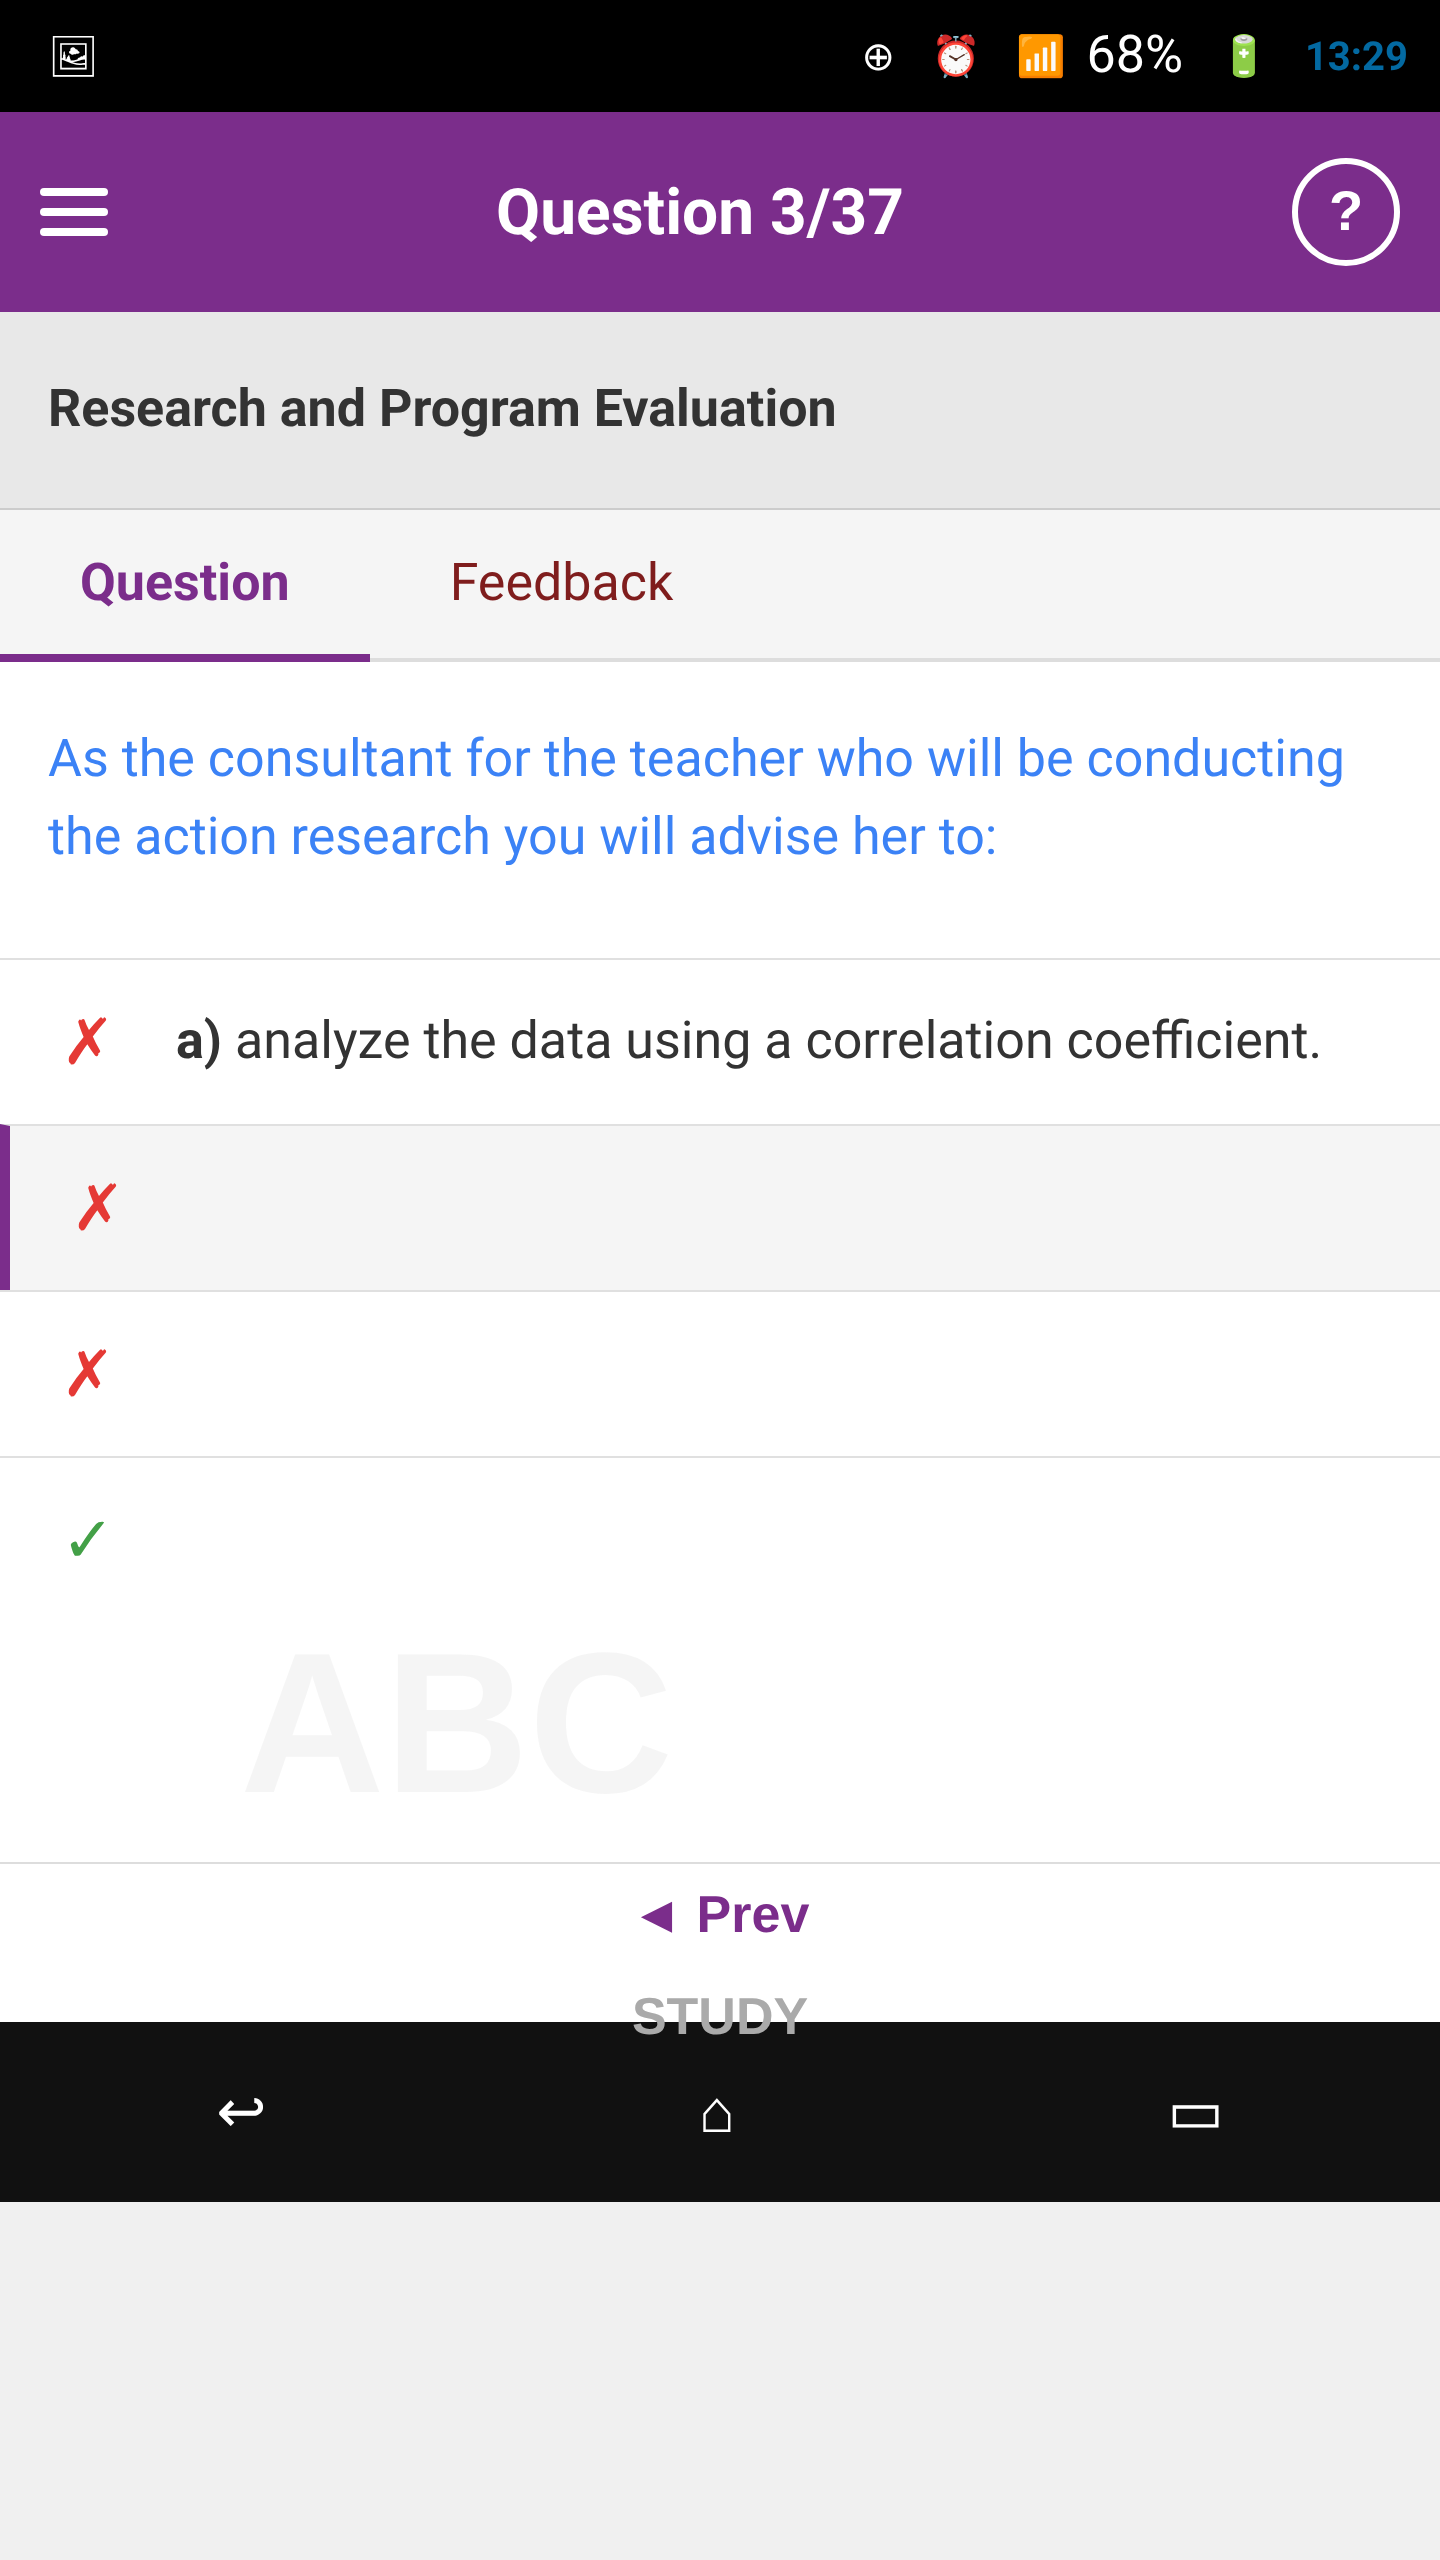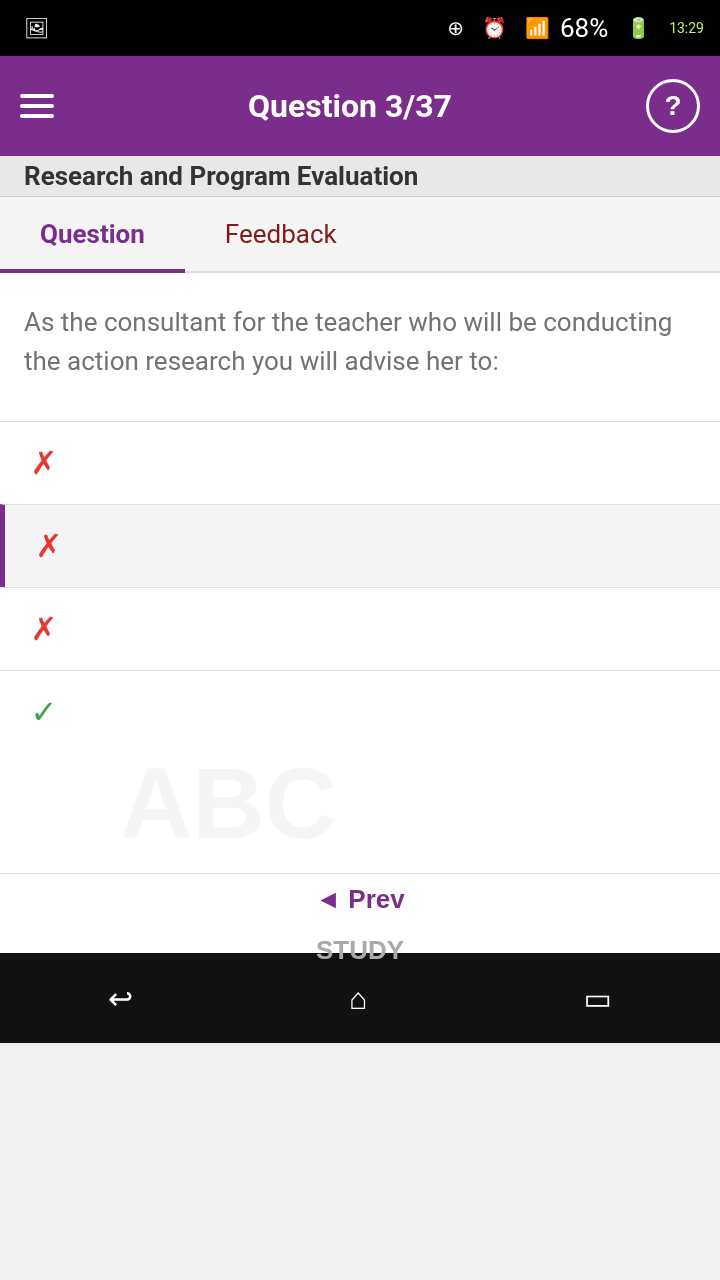--- a/index.html
+++ b/index.html
@@ -37,9 +37,9 @@
       margin-left: 8px;
     }
     .status-time {
-      color: #bef264;
-      font-size: 14px;
-      font-weight: normal;
+      color: #0369a1;
+      font-size: 20px;
+      font-weight: bold;
       margin-left: 8px;
     }
     .battery-text {

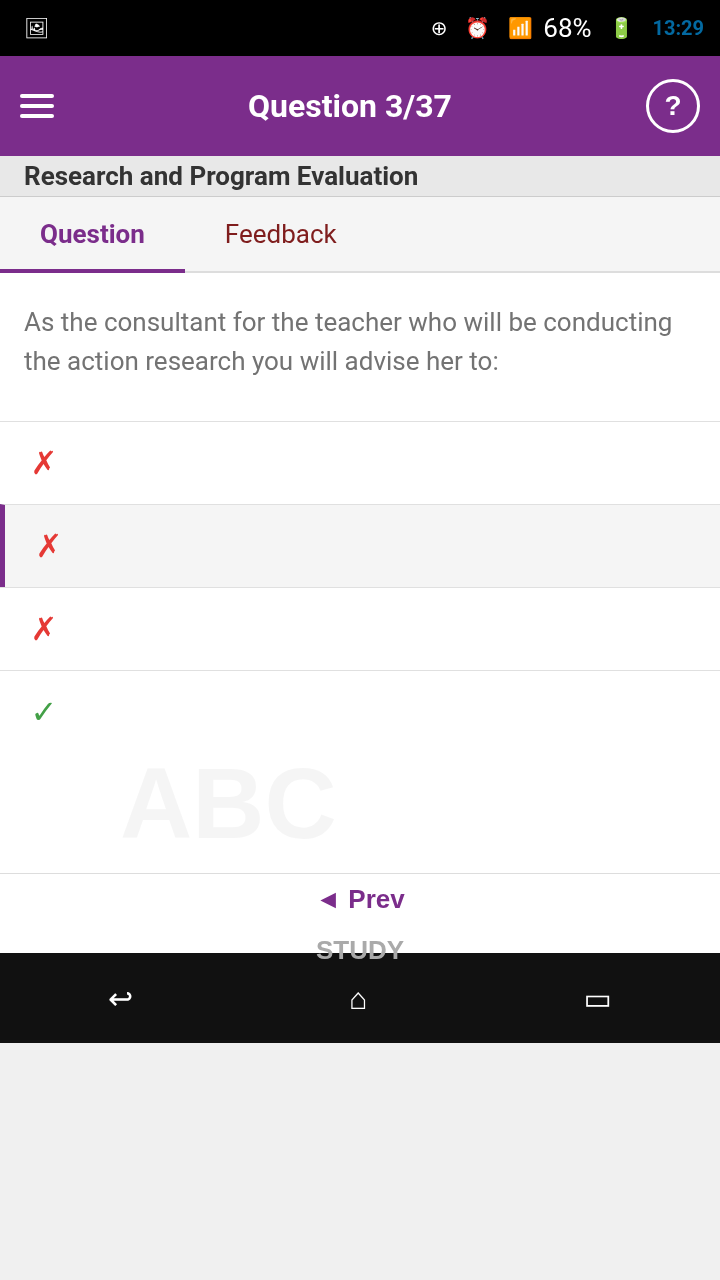--- a/index.html
+++ b/index.html
@@ -97,7 +97,7 @@
     .section-title {
       width: 720px;
       background: #e8e8e8;
-      padding: 5px 24px;
+      padding: 34px 24px;
       font-size: 26px;
       font-weight: bold;
       color: #333;

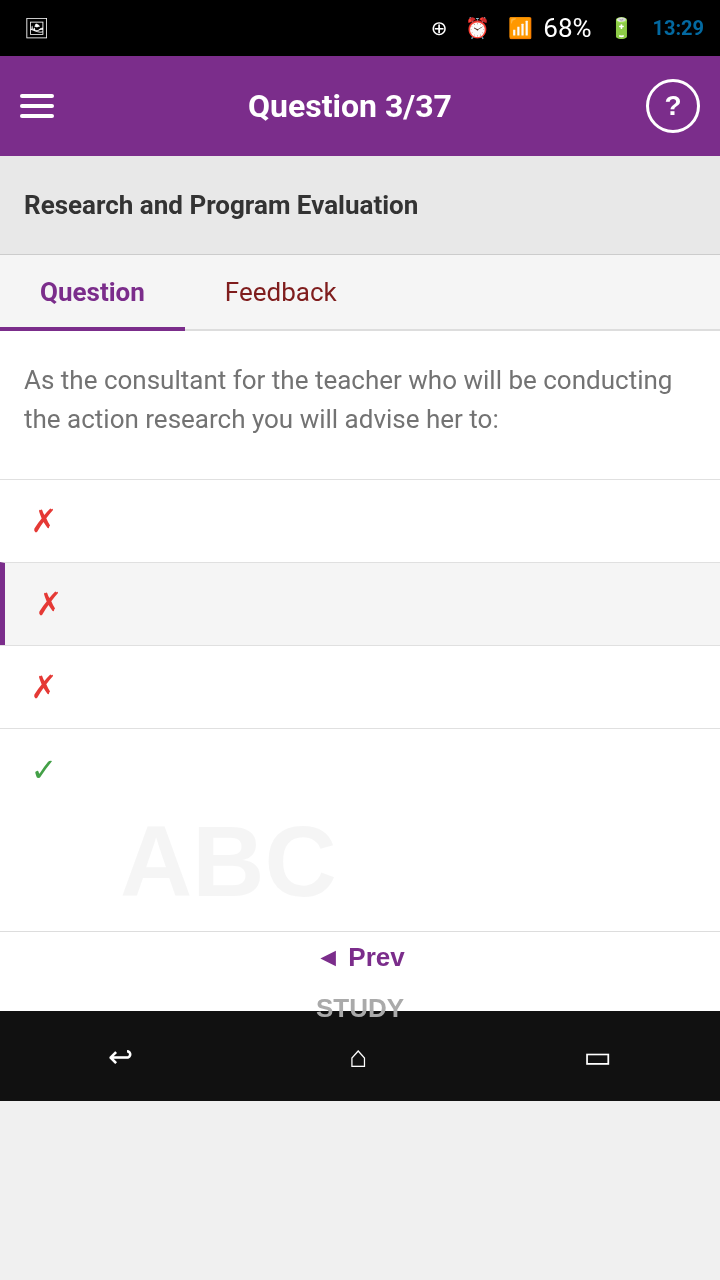--- a/index.html
+++ b/index.html
@@ -140,7 +140,7 @@
     }
     .question-text {
       font-size: 26px;
-      color: #737373;
+      color: #3b82f6;
       line-height: 1.5;
       margin-bottom: 20px;
     }

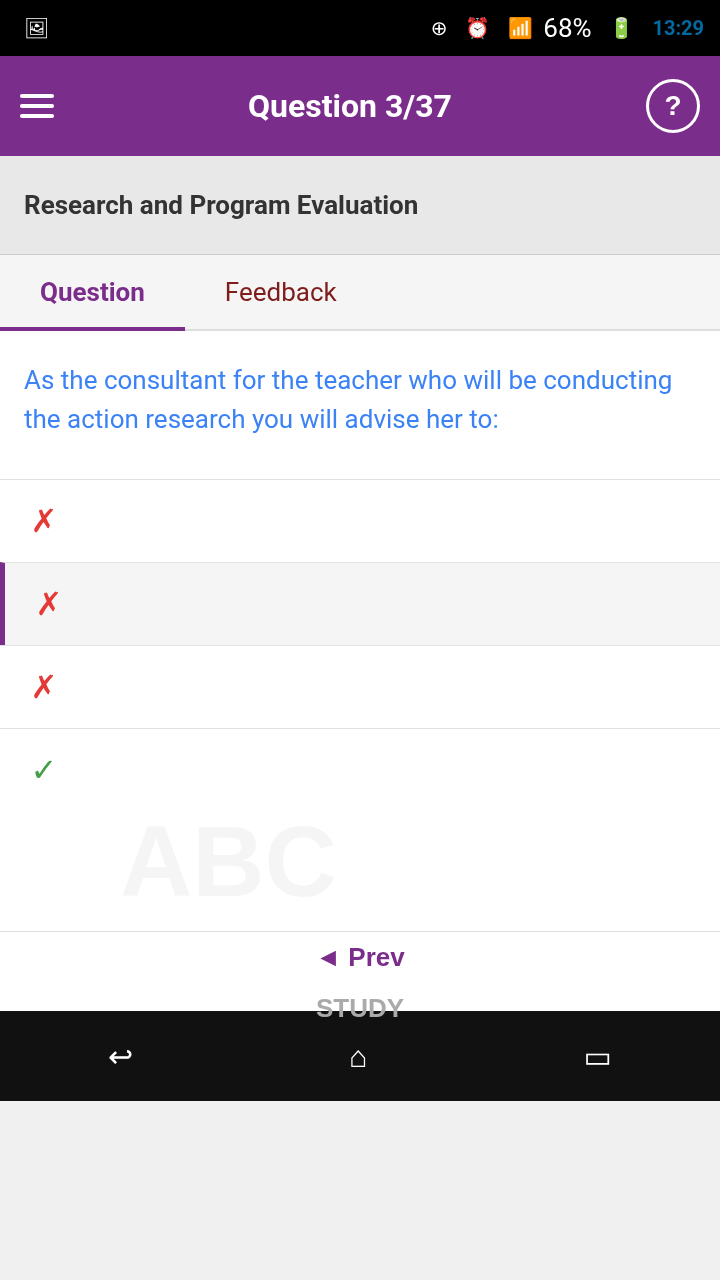--- a/index.html
+++ b/index.html
@@ -284,6 +284,7 @@
 
   <div class="option">
     <span class="option-icon wrong">✗</span>
+    <span class="option-text"><strong>a)</strong> analyze the data using a correlation coefficient.</span>
   </div>
 
   <div class="option">

